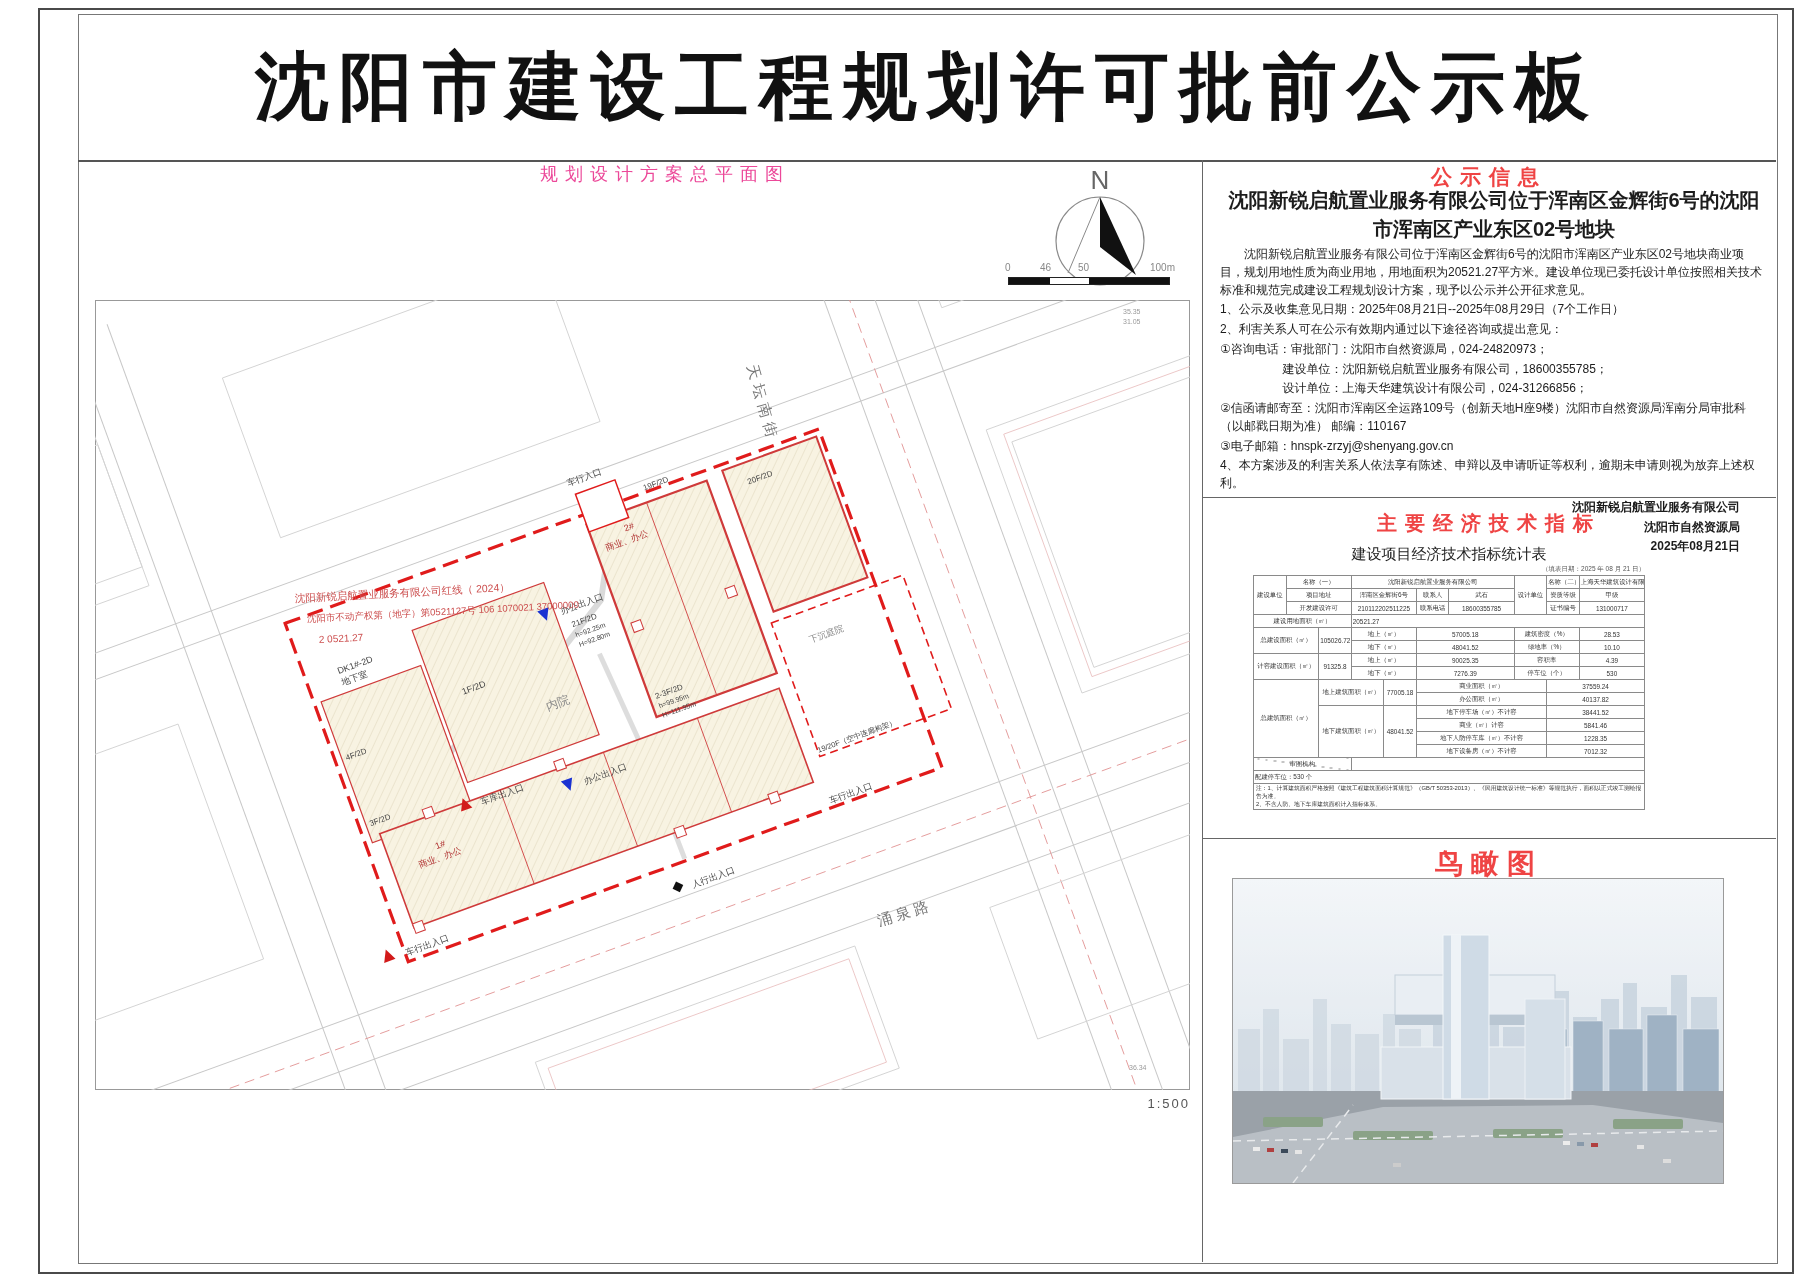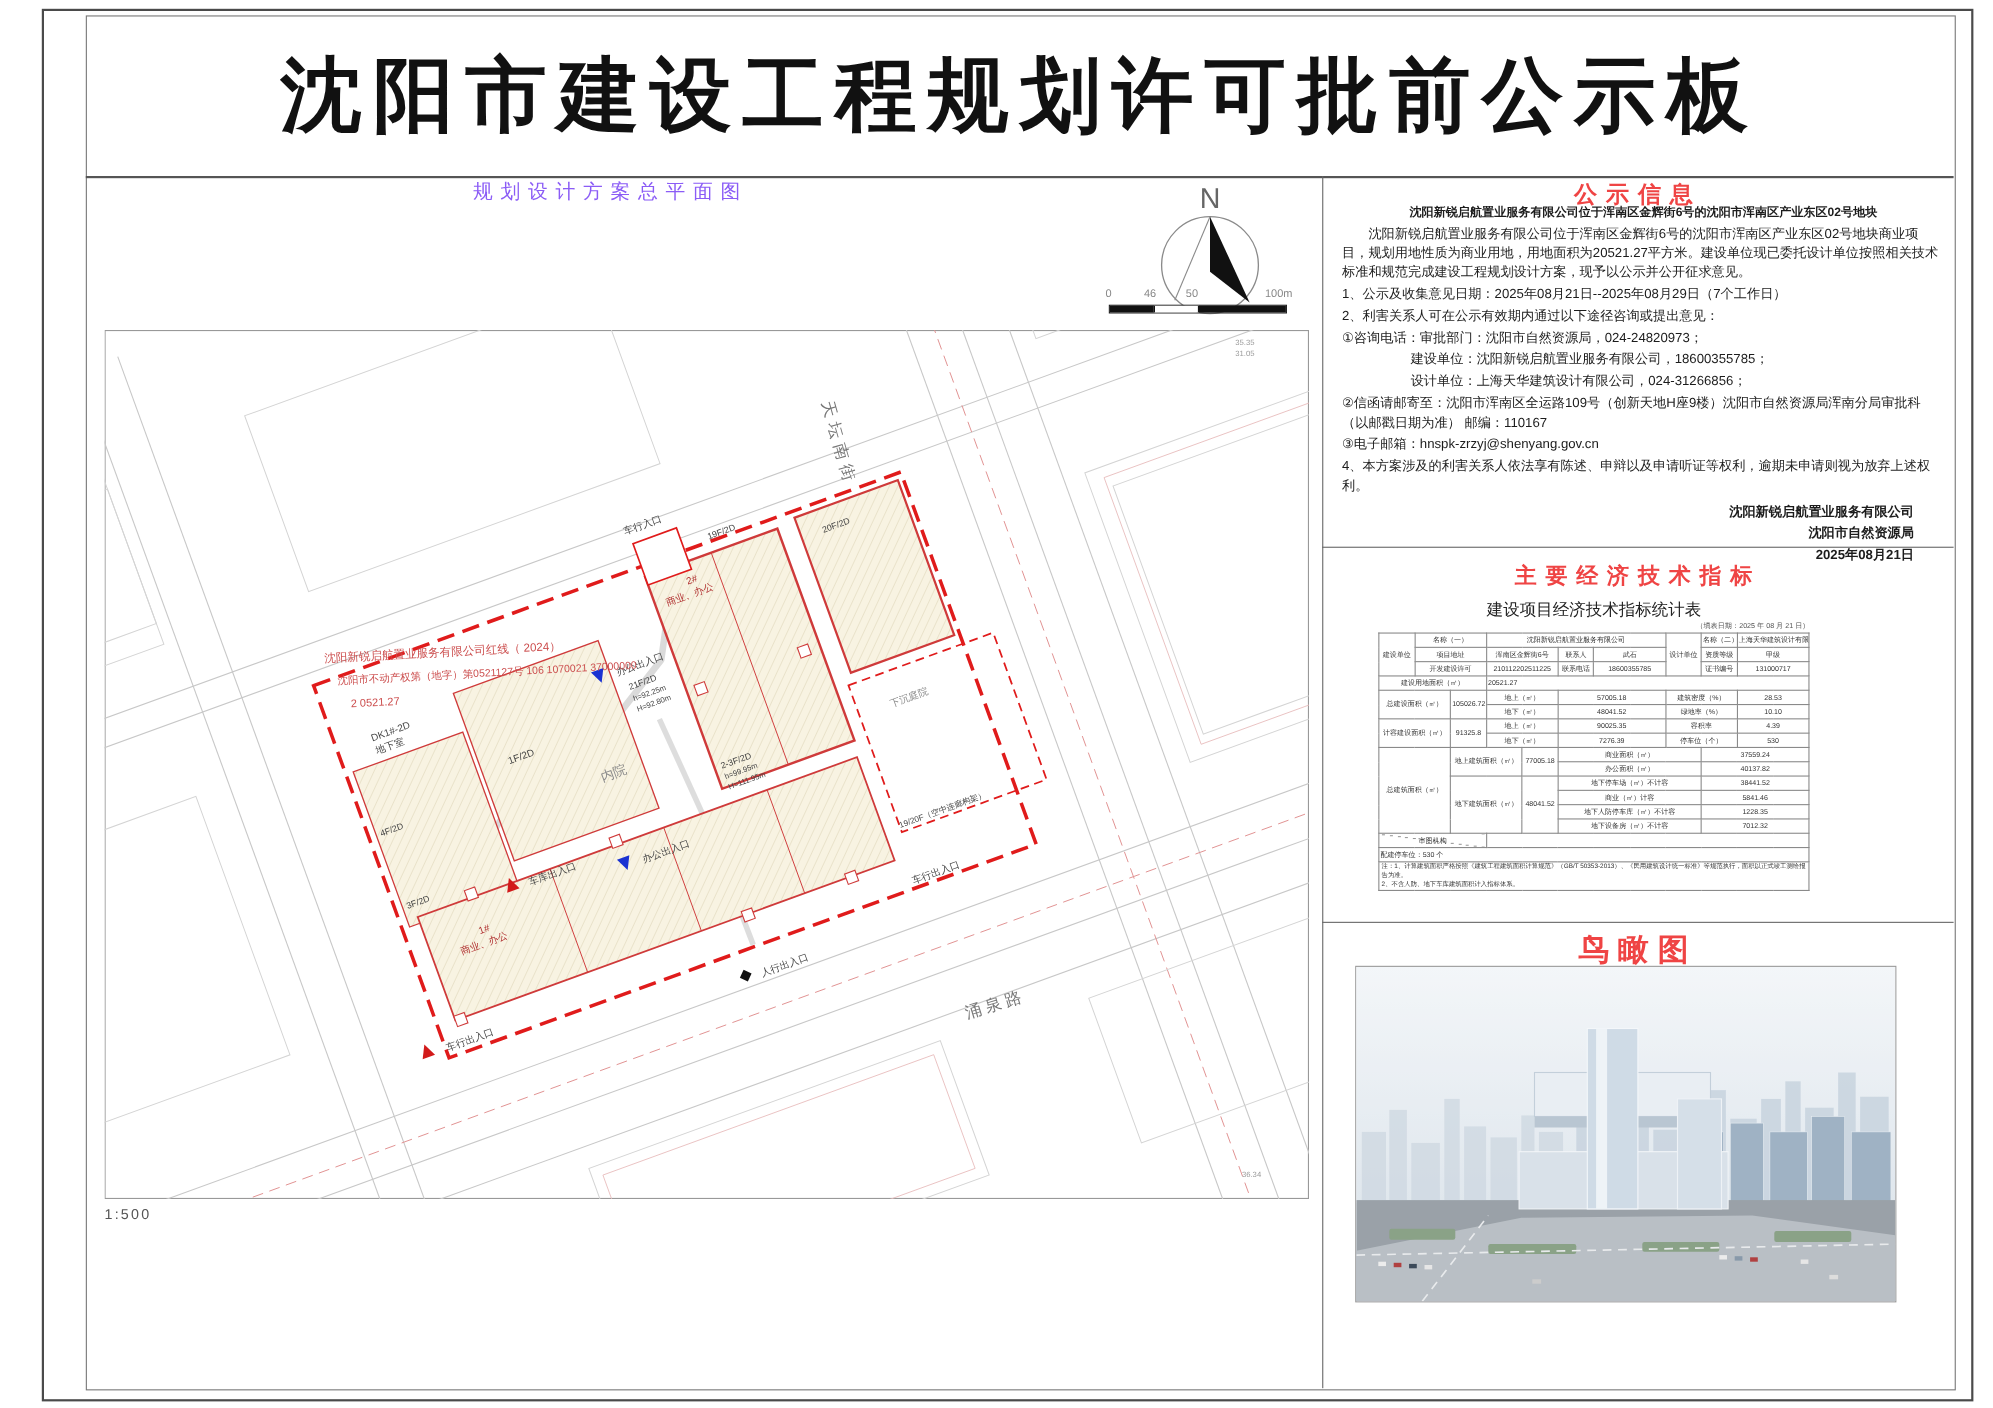--- a/index.html
+++ b/index.html
@@ -14,8 +14,8 @@
   .h-divider{position:absolute;left:1202px;width:574px;border-top:1.5px solid #666;}
   .sec-header{position:absolute;left:1202px;width:574px;text-align:center;color:#ef4444;
               font-weight:bold;letter-spacing:8px;}
-  .plan-caption{position:absolute;left:430px;top:162px;width:360px;text-align:left;
-                font-size:18px;letter-spacing:7px;color:#8b5cf6;}
+  .plan-caption{position:absolute;left:430px;top:162px;width:360px;text-align:right;
+                font-size:18px;letter-spacing:7px;color:#ec4899;}
   .scale-note{position:absolute;left:95px;top:1096px;width:1095px;text-align:left;
               font-size:13px;letter-spacing:2px;color:#555;}
   #map-svg{position:absolute;left:95px;top:300px;}

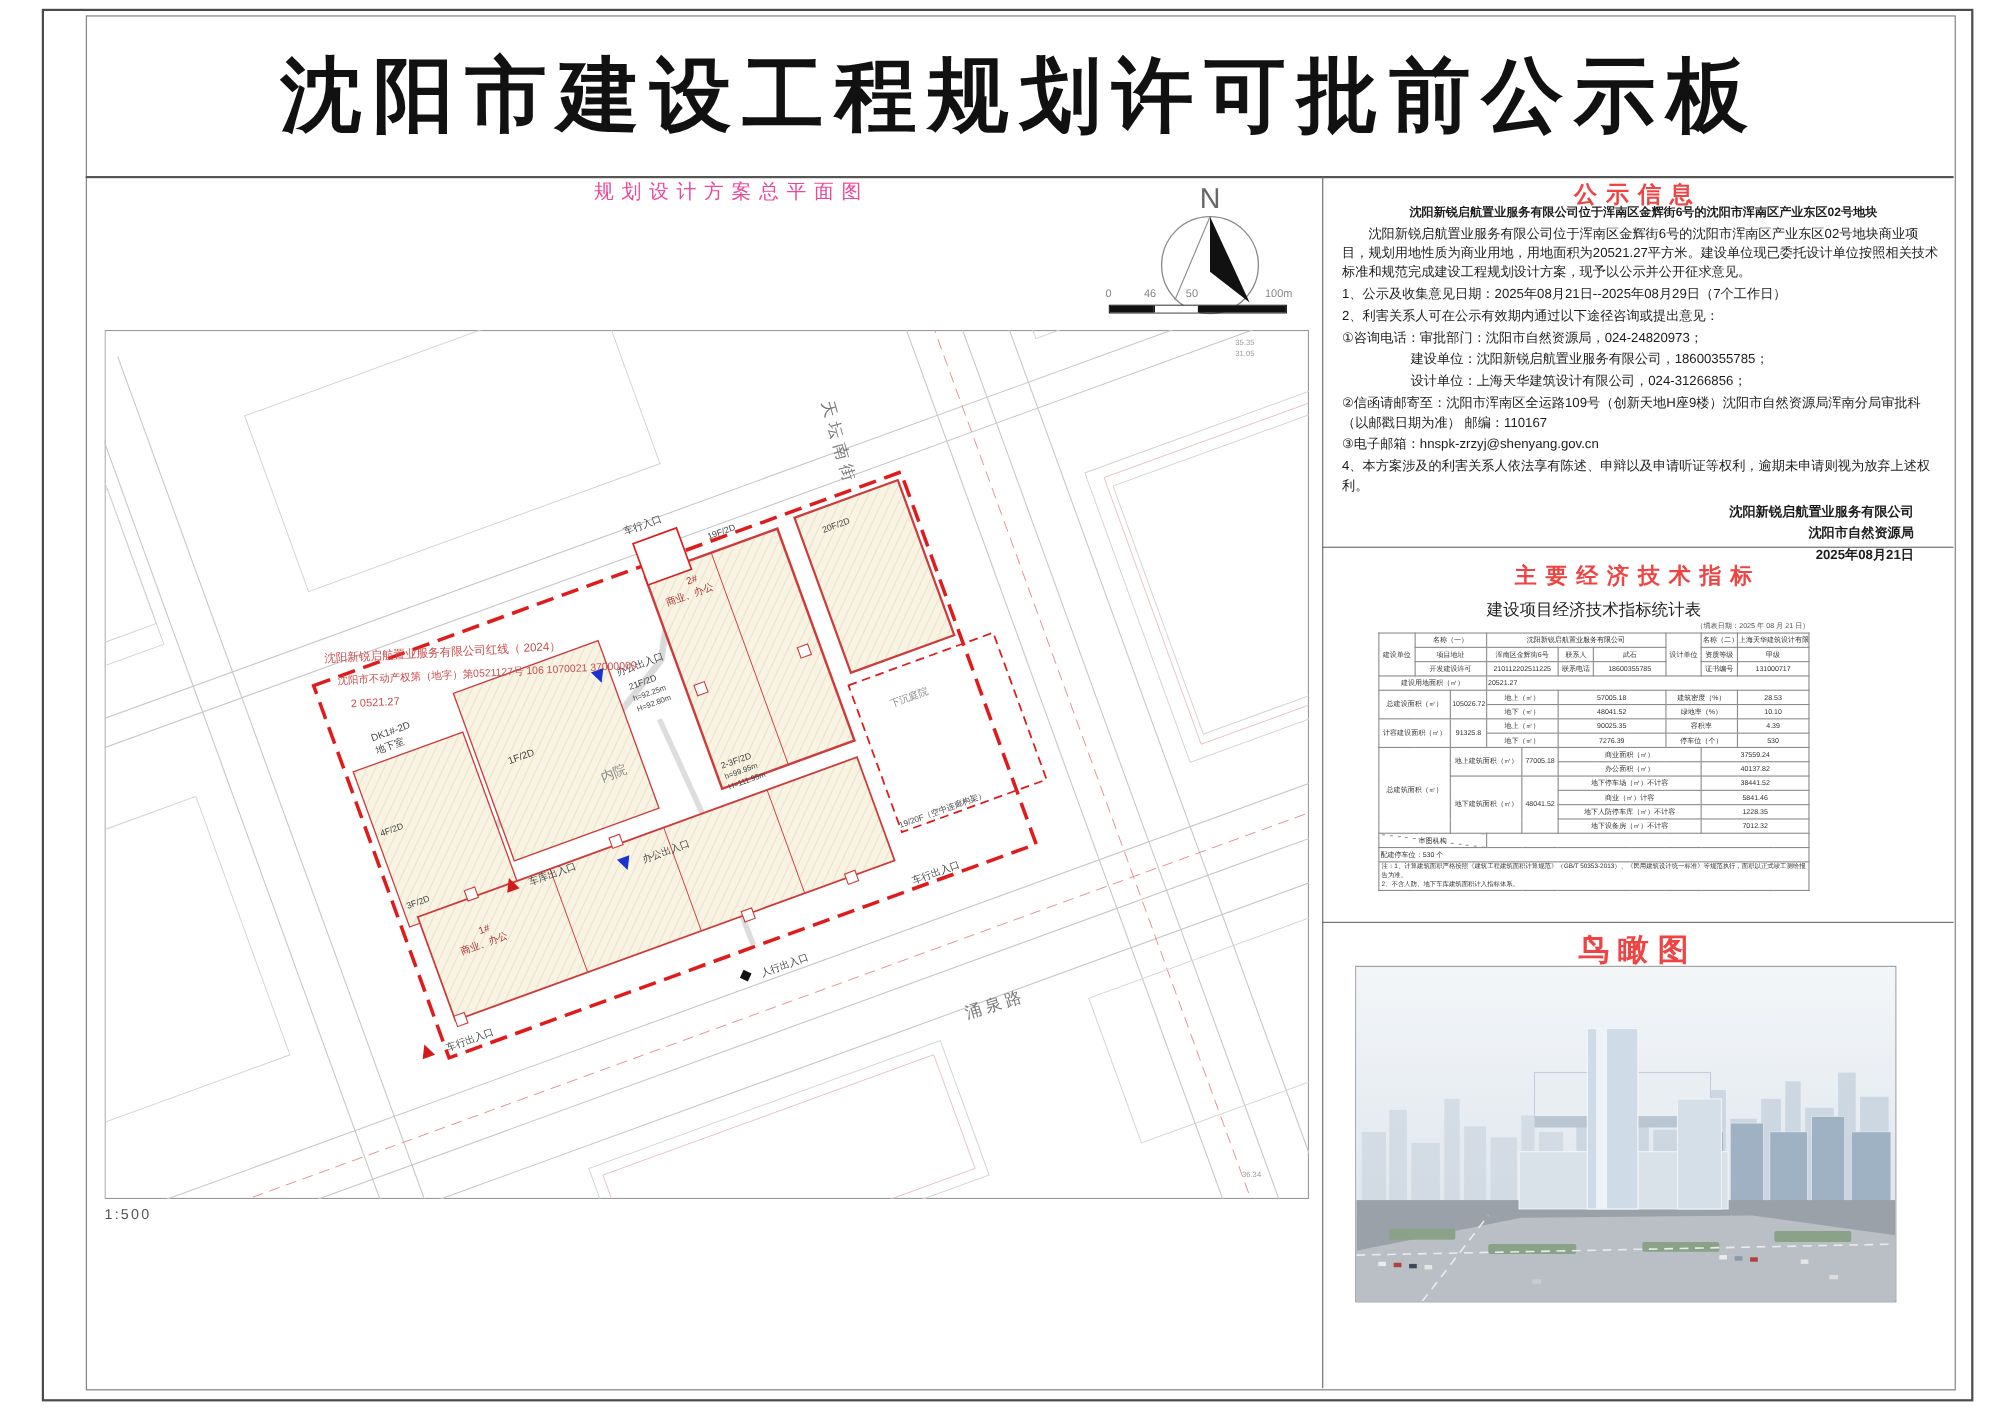--- a/index.html
+++ b/index.html
@@ -26,7 +26,7 @@
   .scalebar .seg{height:100%;}
   
   .notice-body{position:absolute;left:1220px;top:186px;width:548px;font-size:12px;line-height:1.48;color:#1c1c1c;}
-  .notice-heading{font-weight:bold;text-align:center;font-size:11px;line-height:1.45;margin:0 0 6px 0;}
+  .notice-heading{font-weight:bold;text-align:center;font-size:20px;line-height:1.45;margin:0 0 6px 0;}
   .notice-body p{margin:0 0 2px 0;}
   .p-indent{text-indent:2em;}
   .p-sub{padding-left:5.2em;}

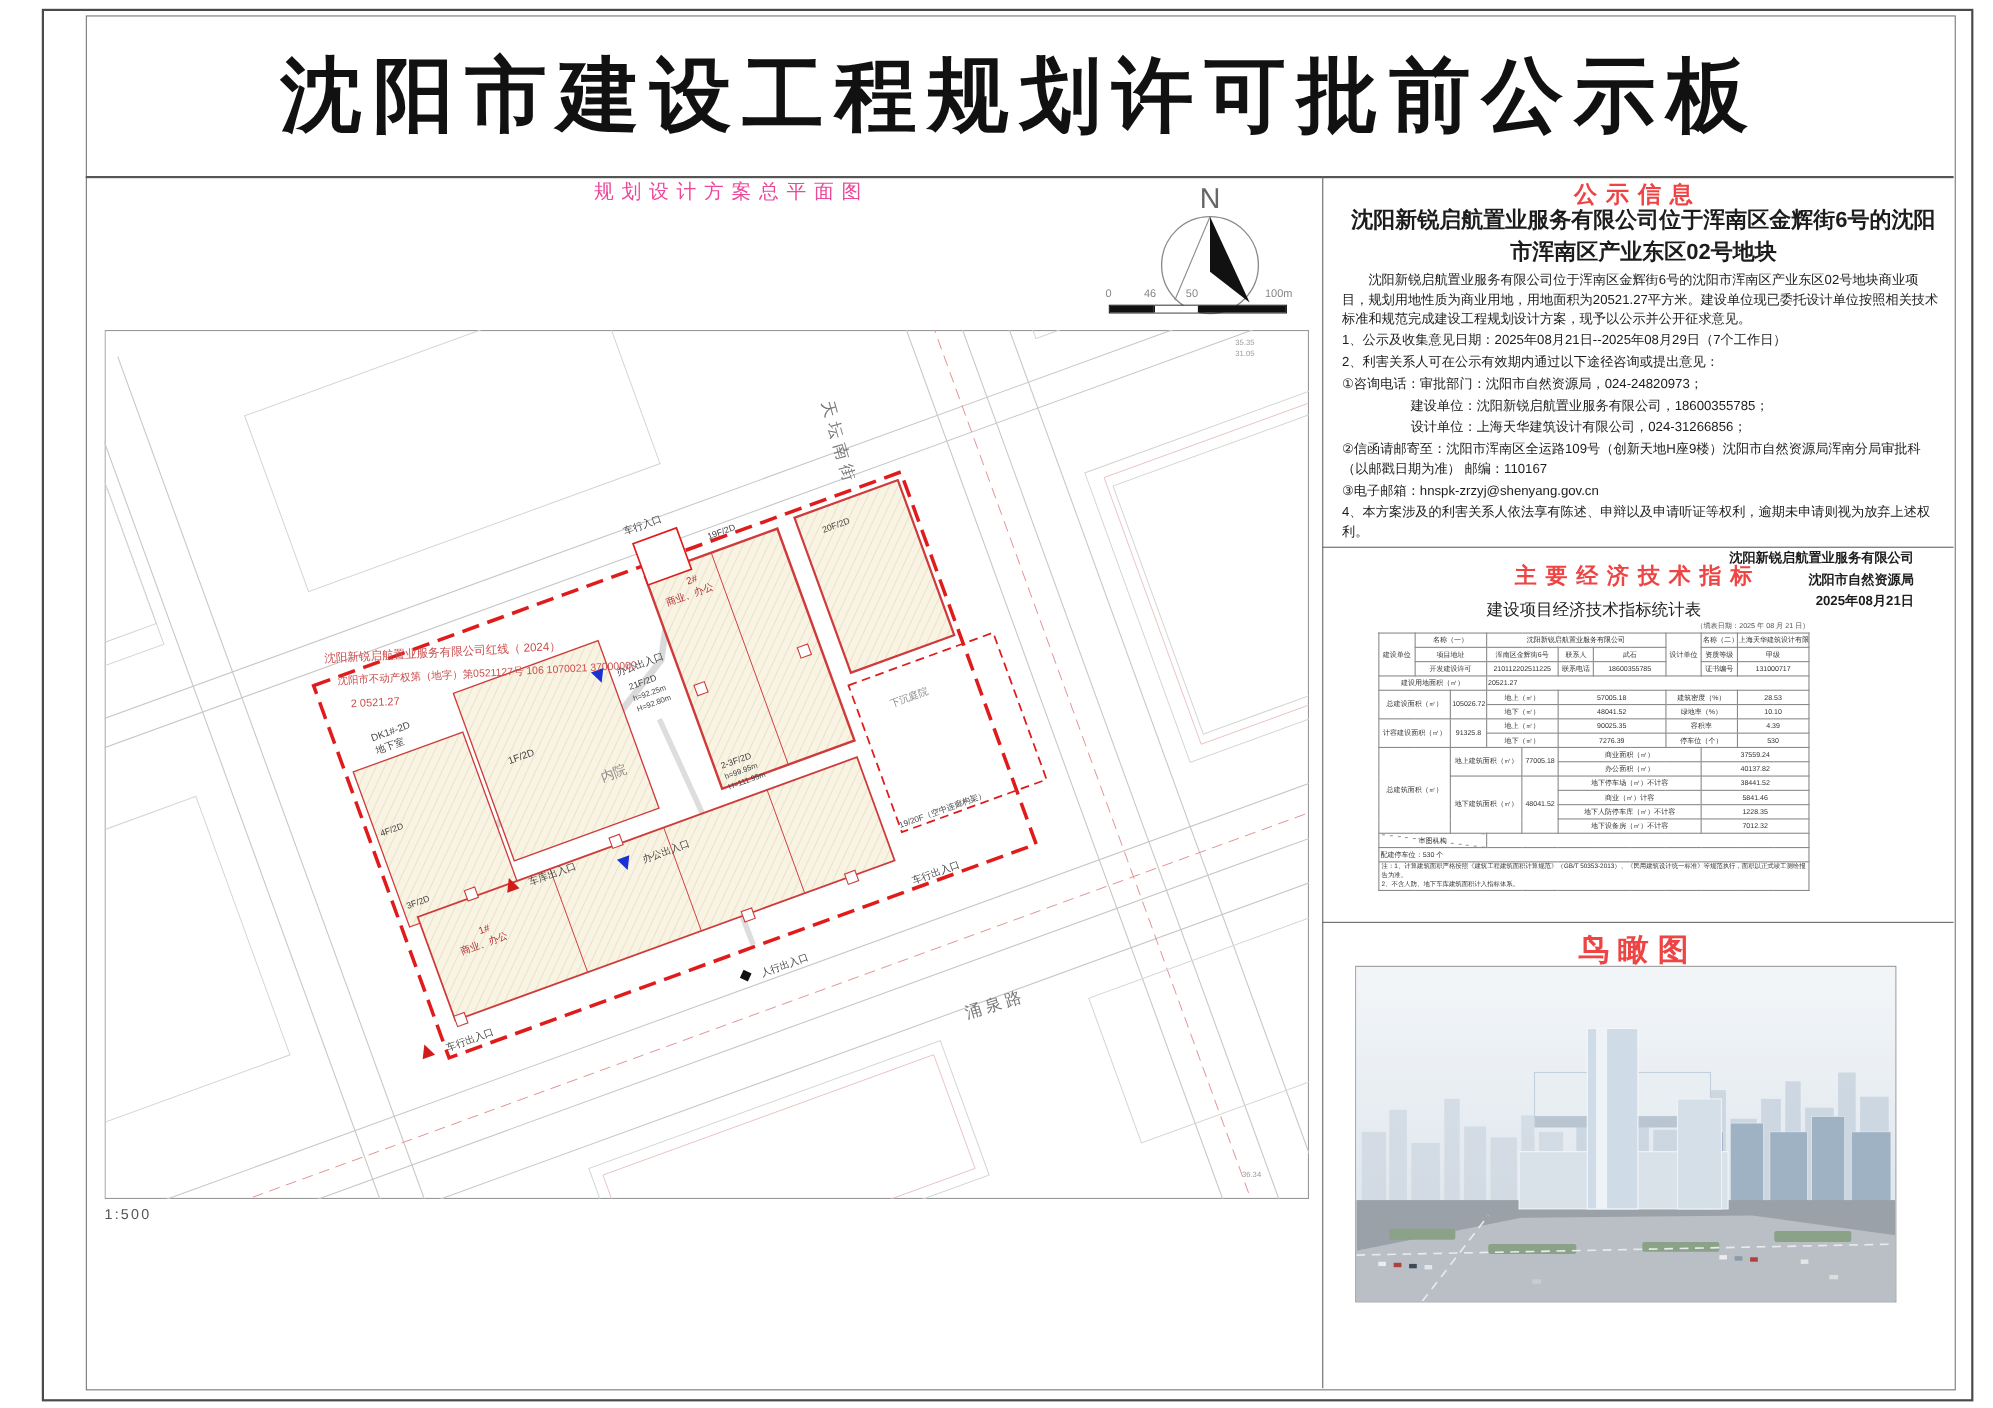--- a/index.html
+++ b/index.html
@@ -16,7 +16,7 @@
               font-weight:bold;letter-spacing:8px;}
   .plan-caption{position:absolute;left:430px;top:162px;width:360px;text-align:right;
                 font-size:18px;letter-spacing:7px;color:#ec4899;}
-  .scale-note{position:absolute;left:95px;top:1096px;width:1095px;text-align:left;
+  .scale-note{position:absolute;left:95px;top:1096px;width:1095px;text-align:right;
               font-size:13px;letter-spacing:2px;color:#555;}
   #map-svg{position:absolute;left:95px;top:300px;}
   #compass{position:absolute;left:1040px;top:163px;}

